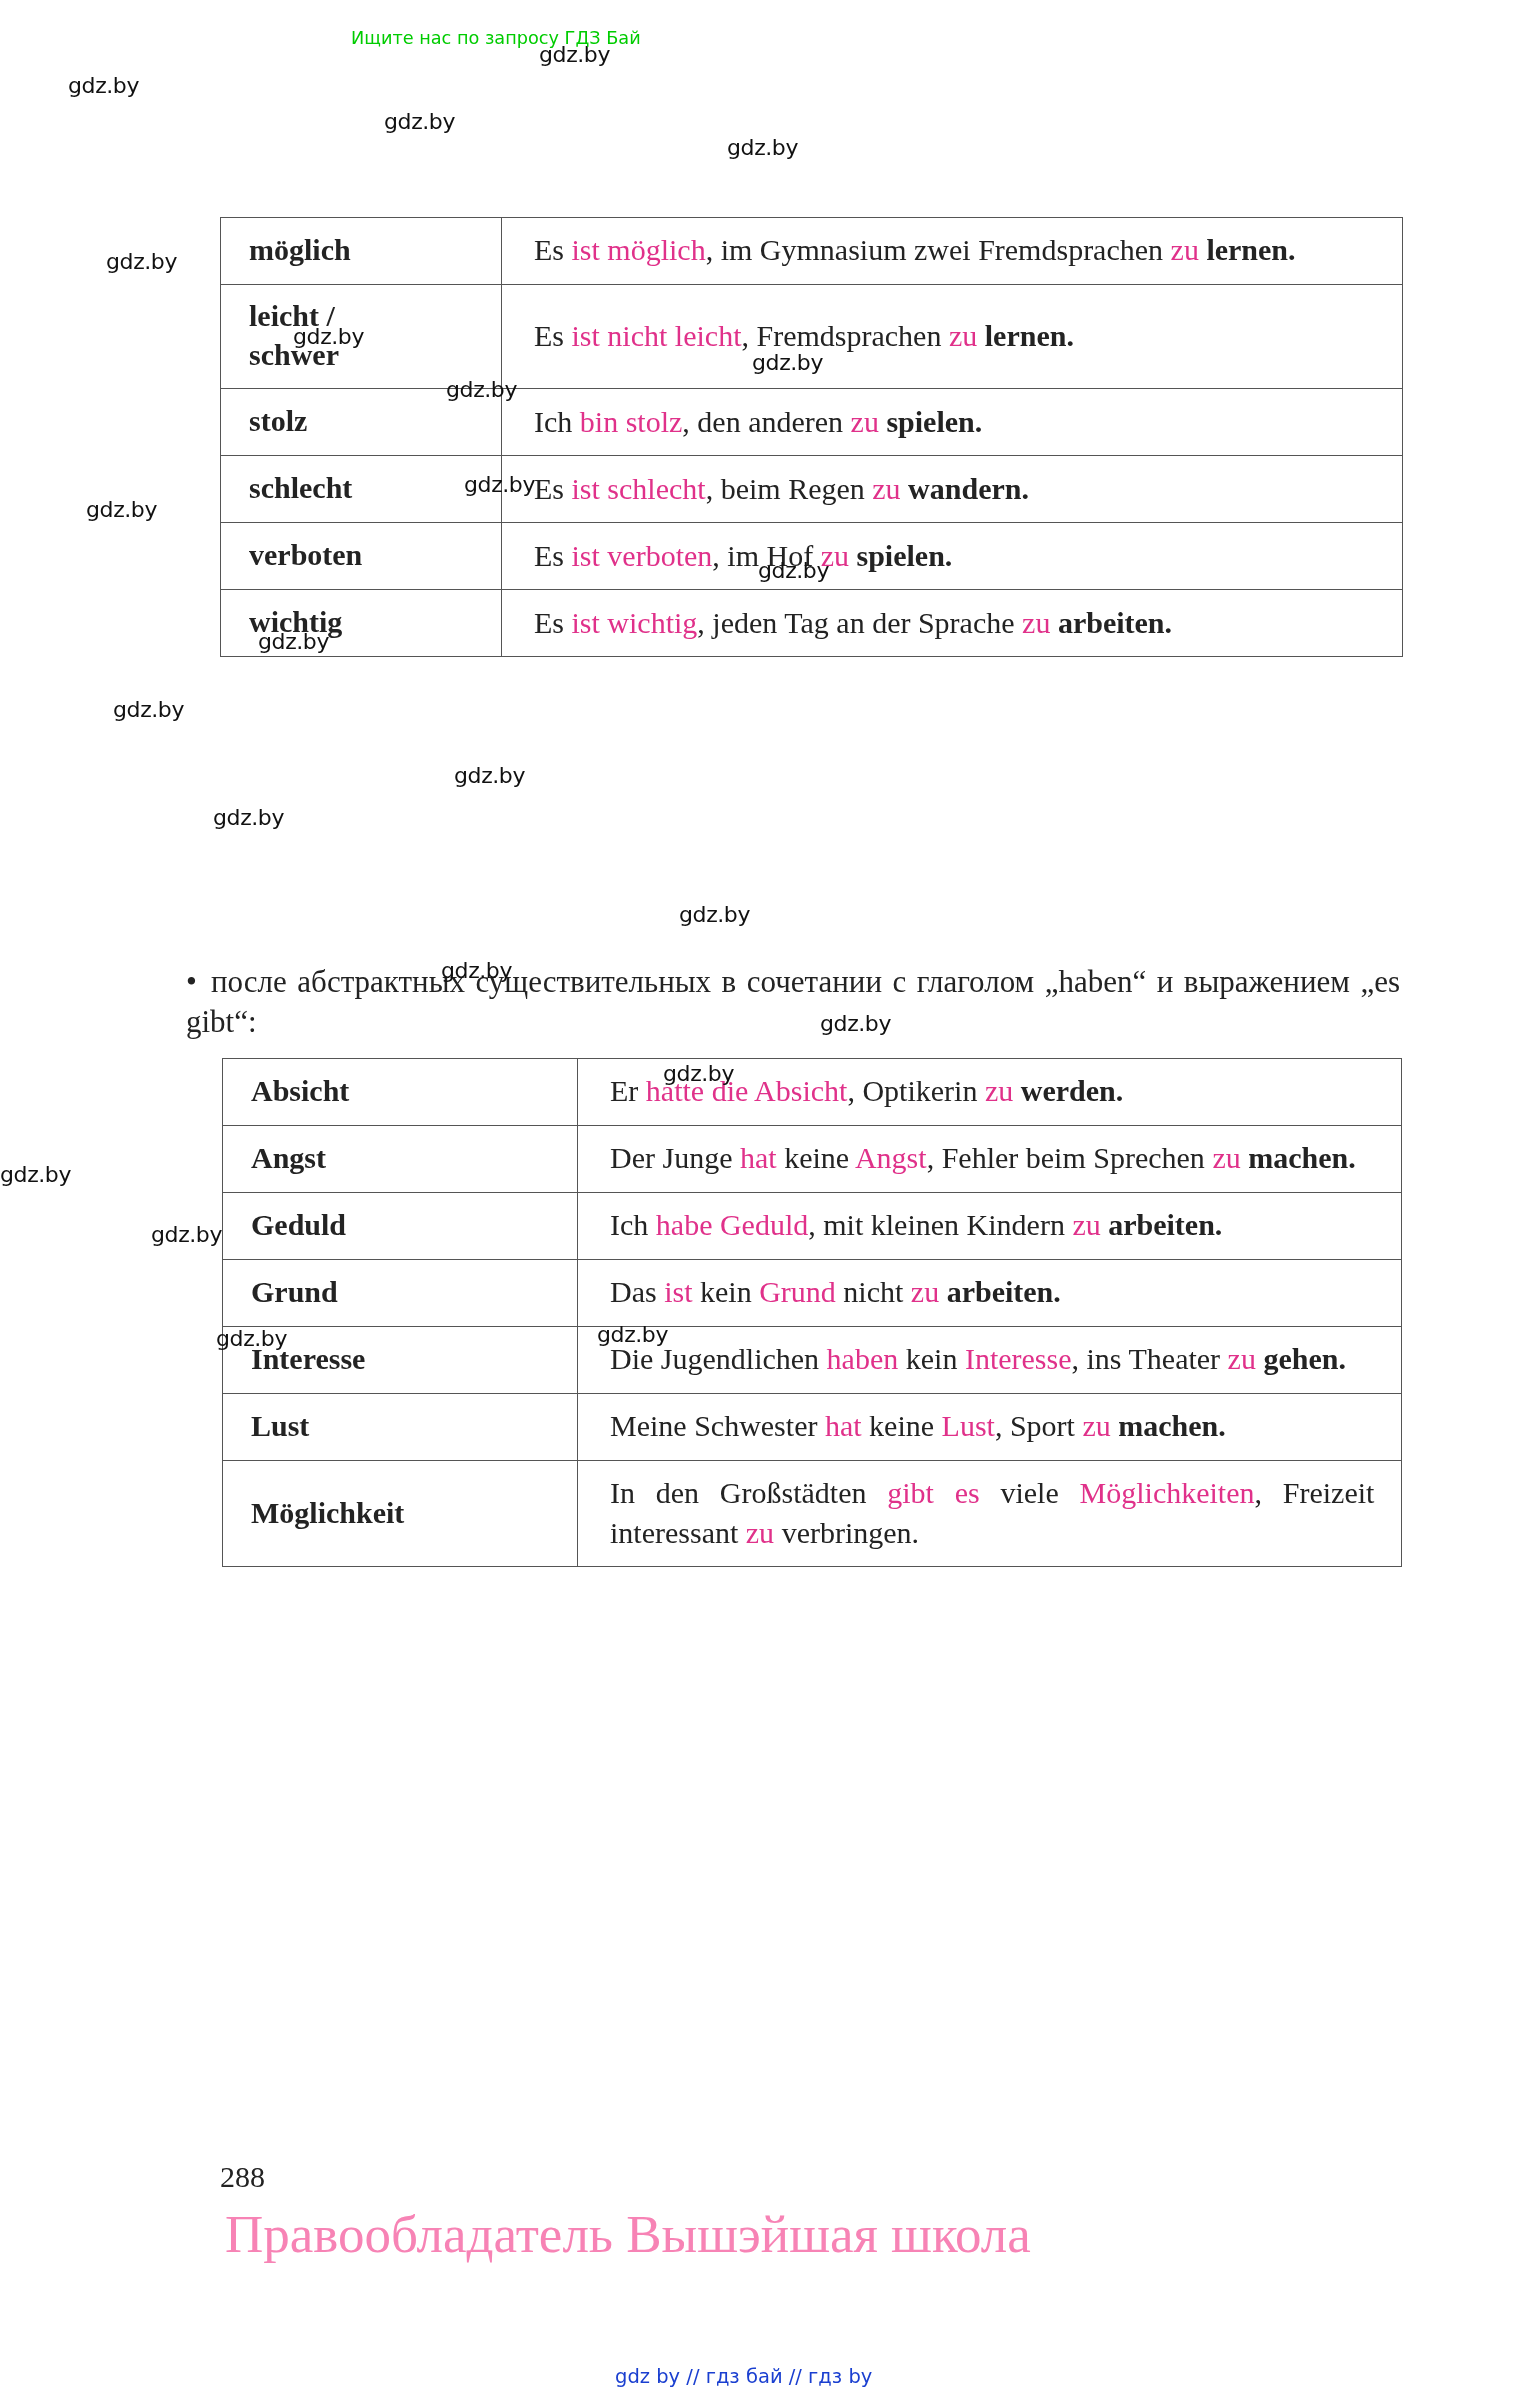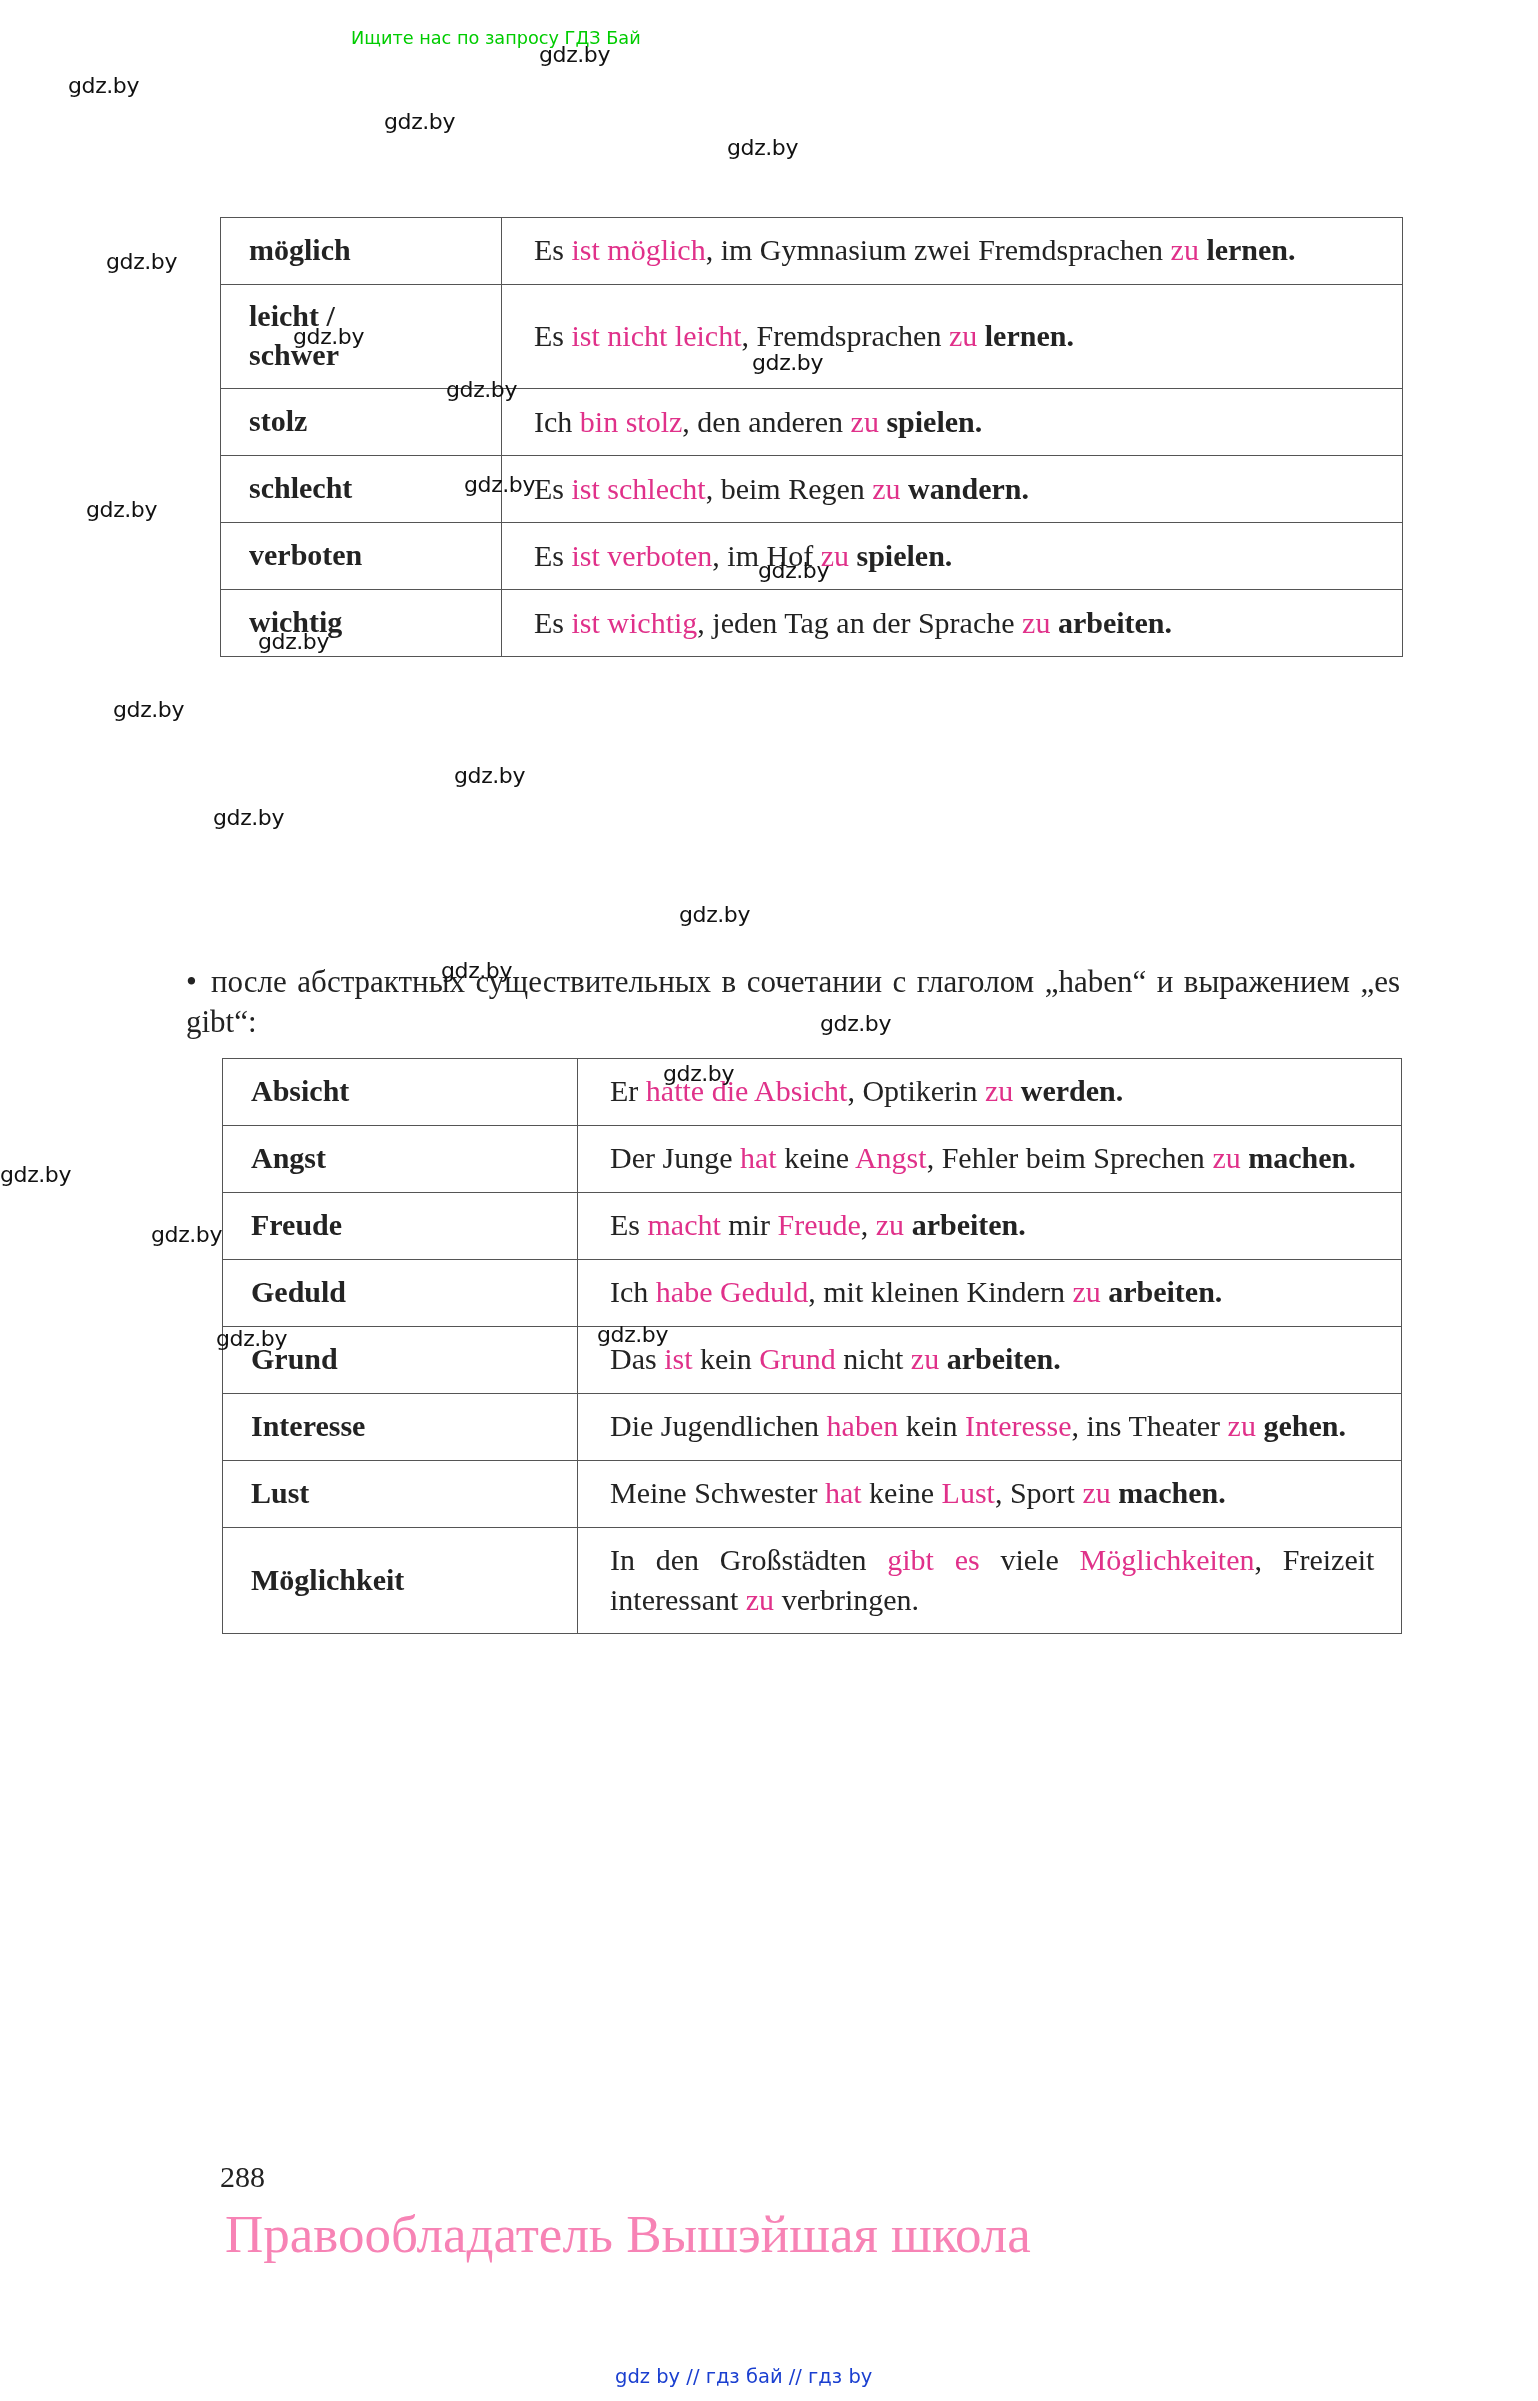--- a/index.html
+++ b/index.html
@@ -196,10 +196,6 @@
         <td class="sent"><span>Der Junge </span><span class="pk">hat </span><span>keine </span><span class="pk">Angst</span><span>, Fehler beim Sprechen </span><span class="pk">zu </span><span class="bd">machen.</span></td>
       </tr>
       <tr>
-        <td class="term">Freude</td>
-        <td class="sent"><span>Es </span><span class="pk">macht </span><span>mir </span><span class="pk">Freude</span><span>, </span><span class="pk">zu </span><span class="bd">arbeiten.</span></td>
-      </tr>
-      <tr>
         <td class="term">Geduld</td>
         <td class="sent"><span>Ich </span><span class="pk">habe Geduld</span><span>, mit kleinen Kindern </span><span class="pk">zu </span><span class="bd">arbeiten.</span></td>
       </tr>

